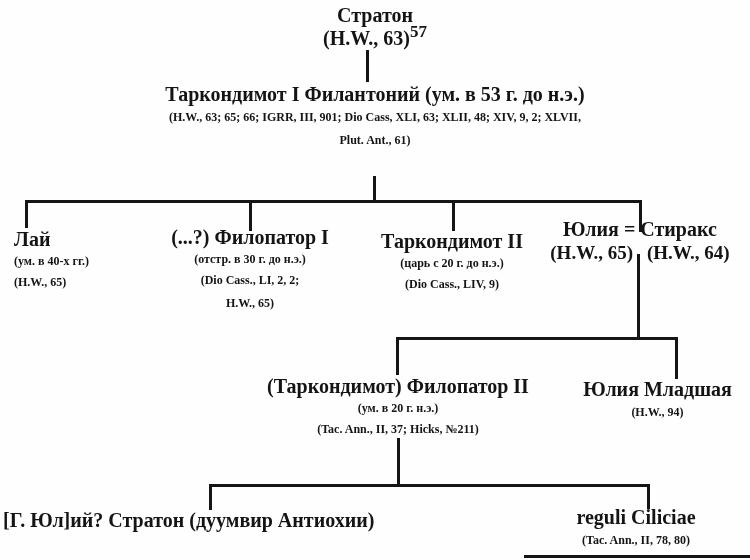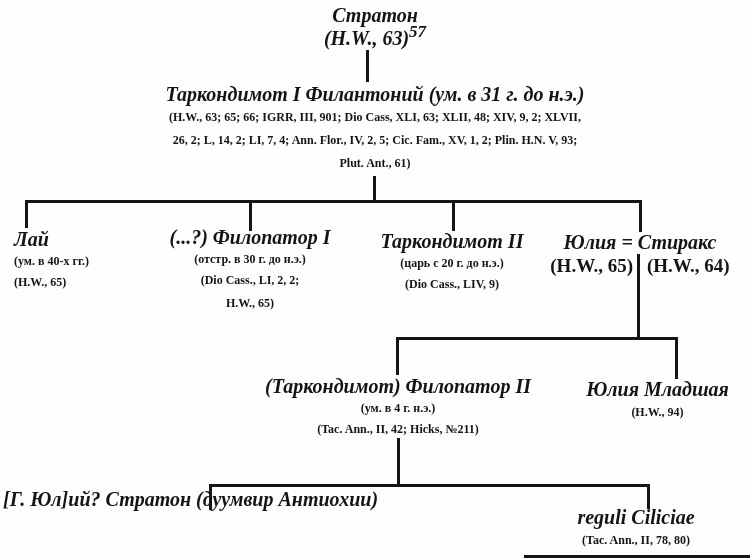--- a/index.html
+++ b/index.html
@@ -16,7 +16,7 @@
   .center{text-align:center;}
   .full{left:0;right:0;}
   .ln{white-space:nowrap;}
-  .main{font-size:20px;line-height:23px;font-style:italic;}
+  .main{font-size:20px;line-height:23px;}
   .ref{font-size:12px;line-height:23px;}
   .small{font-size:12px;line-height:20px;}
   sup{font-size:17px;line-height:0;vertical-align:super;}

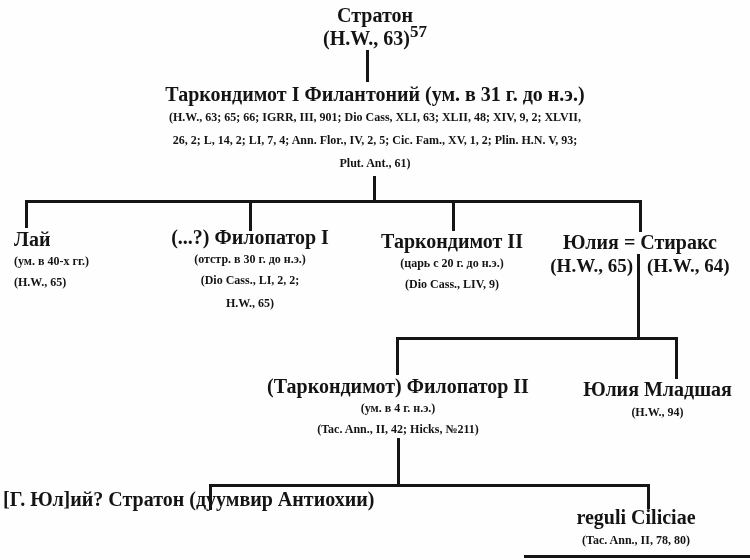--- a/index.html
+++ b/index.html
@@ -38,7 +38,7 @@
   <div class="vline" style="left:366px;top:50px;height:32px"></div>
 
   <div class="node center full" style="top:83px">
-    <div class="ln main">Таркондимот I Филантоний (ум. в 31 г. до н.э.)</div>
+    <div class="ln main">Таркондимот I Филантоний (ум. в 53 г. до н.э.)</div>
     <div class="ln ref">(H.W., 63; 65; 66; IGRR, III, 901; Dio Cass, XLI, 63; XLII, 48; XIV, 9, 2; XLVII,</div>
     <div class="ln ref">26, 2; L, 14, 2; LI, 7, 4; Ann. Flor., IV, 2, 5; Cic. Fam., XV, 1, 2; Plin. H.N. V, 93;</div>
     <div class="ln ref">Plut. Ant., 61)</div>

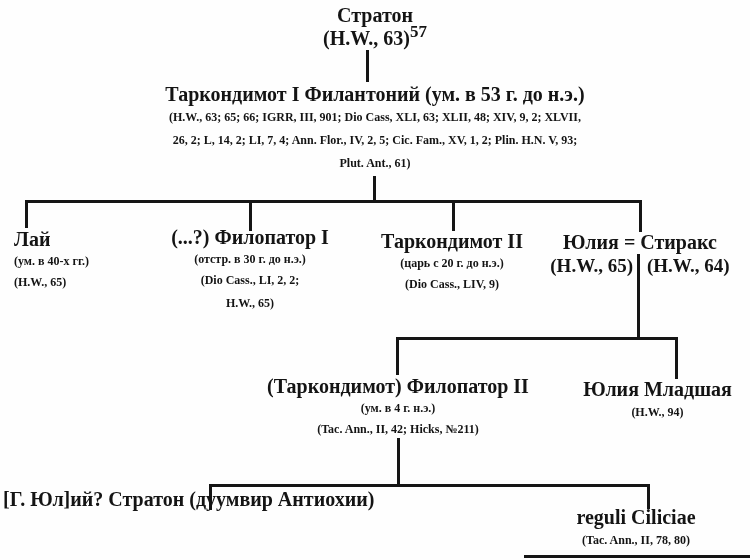--- a/index.html
+++ b/index.html
@@ -40,7 +40,6 @@
   <div class="node center full" style="top:83px">
     <div class="ln main">Таркондимот I Филантоний (ум. в 53 г. до н.э.)</div>
     <div class="ln ref">(H.W., 63; 65; 66; IGRR, III, 901; Dio Cass, XLI, 63; XLII, 48; XIV, 9, 2; XLVII,</div>
-    <div class="ln ref">26, 2; L, 14, 2; LI, 7, 4; Ann. Flor., IV, 2, 5; Cic. Fam., XV, 1, 2; Plin. H.N. V, 93;</div>
     <div class="ln ref">Plut. Ant., 61)</div>
   </div>
 

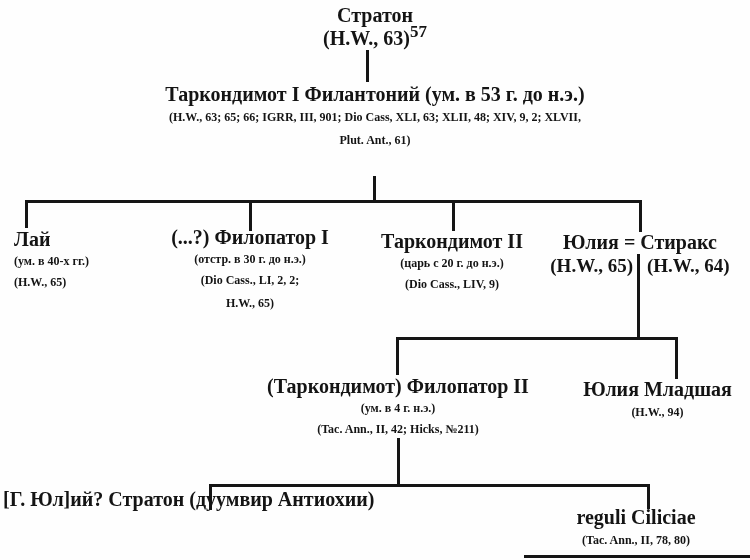--- a/index.html
+++ b/index.html
@@ -69,7 +69,7 @@
     <div class="ln ref">(Dio Cass., LIV, 9)</div>
   </div>
 
-  <div class="node center" style="left:540px;top:231px;width:200px">
+  <div class="node center" style="left:540px;top:218px;width:200px">
     <div class="ln main">Юлия = Стиракс</div>
     <div class="refrow">
       <span>(H.W., 65)</span>

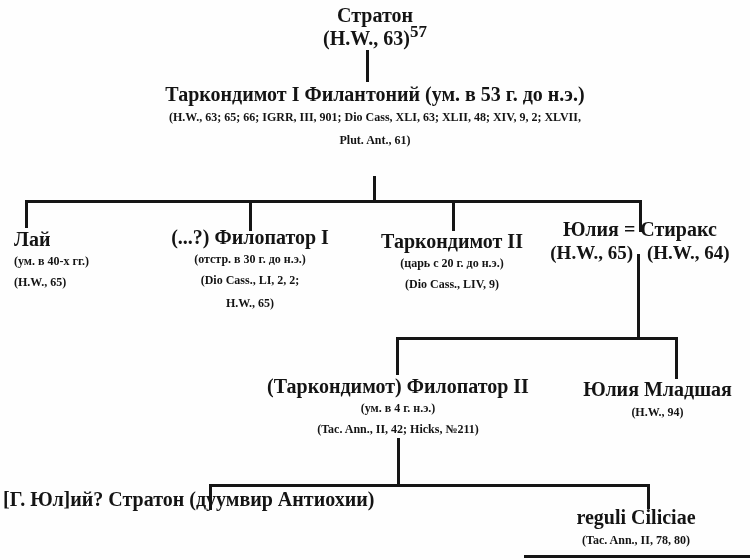--- a/index.html
+++ b/index.html
@@ -85,7 +85,7 @@
 
   <div class="node center" style="left:245px;top:375px;width:306px">
     <div class="ln main">(Таркондимот) Филопатор II</div>
-    <div class="ln small">(ум. в 4 г. н.э.)</div>
+    <div class="ln small">(ум. в 20 г. н.э.)</div>
     <div class="ln ref">(Tac. Ann., II, 42; Hicks, №211)</div>
   </div>
 

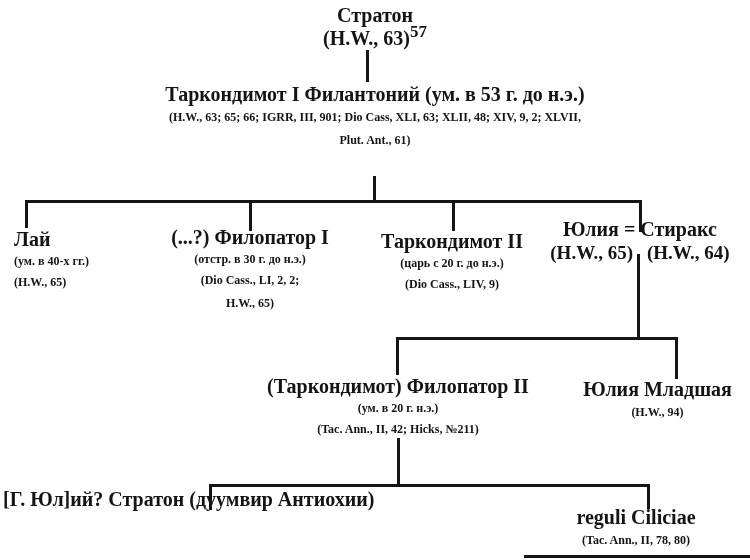--- a/index.html
+++ b/index.html
@@ -86,7 +86,7 @@
   <div class="node center" style="left:245px;top:375px;width:306px">
     <div class="ln main">(Таркондимот) Филопатор II</div>
     <div class="ln small">(ум. в 20 г. н.э.)</div>
-    <div class="ln ref">(Tac. Ann., II, 42; Hicks, №211)</div>
+    <div class="ln ref">(Tac. Ann., II, 37; Hicks, №211)</div>
   </div>
 
   <div class="node center" style="left:565px;top:378px;width:185px">

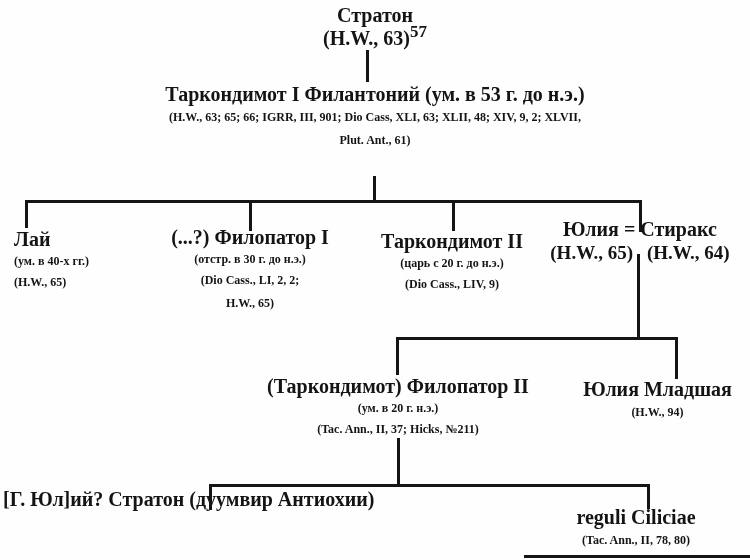--- a/index.html
+++ b/index.html
@@ -99,7 +99,7 @@
   <div class="vline" style="left:209px;top:484px;height:26px"></div>
   <div class="vline" style="left:647px;top:484px;height:25px"></div>
 
-  <div class="node" style="left:3px;top:488px">
+  <div class="node" style="left:3px;top:509px">
     <div class="ln main">[Г. Юл]ий? Стратон (дуумвир Антиохии)</div>
   </div>
 

